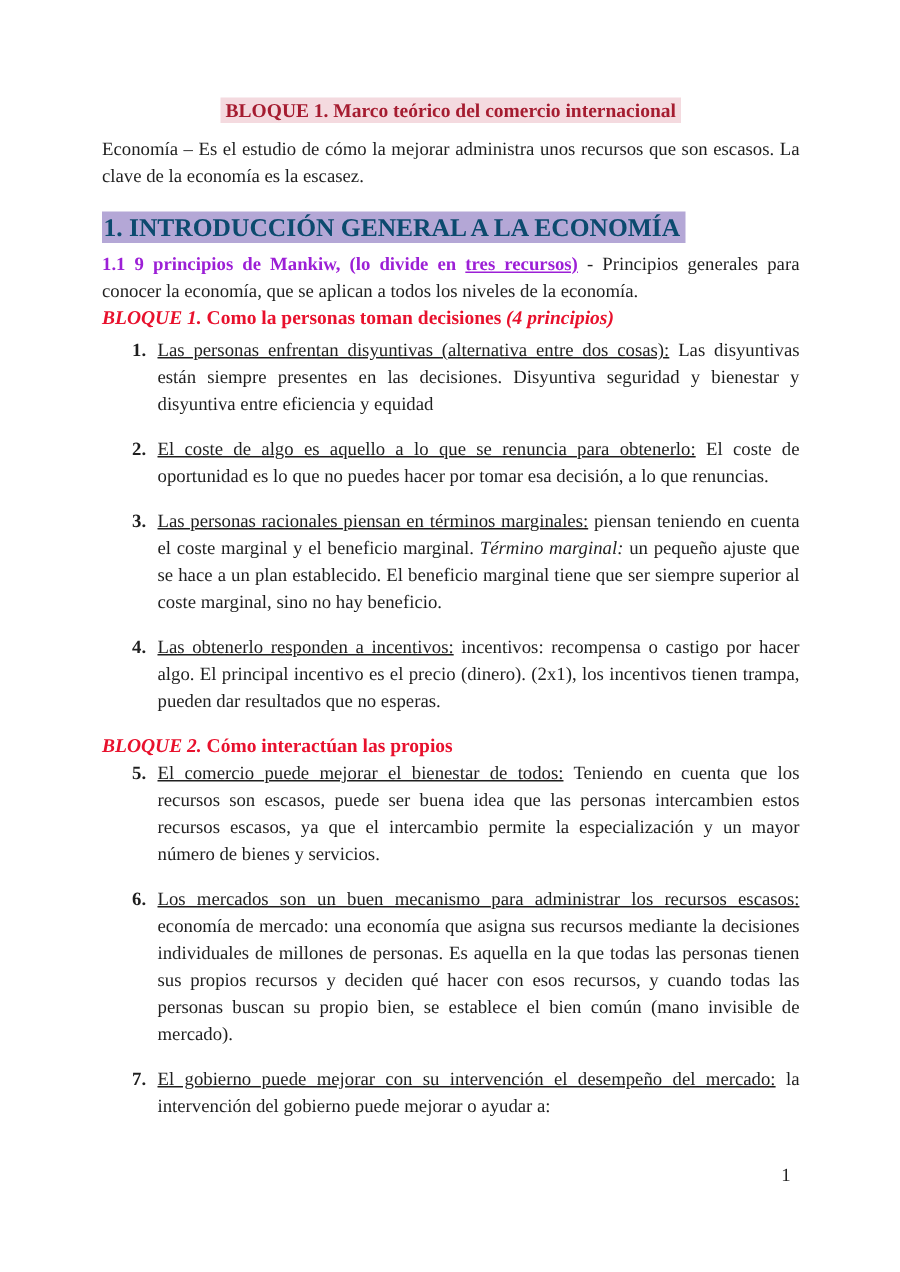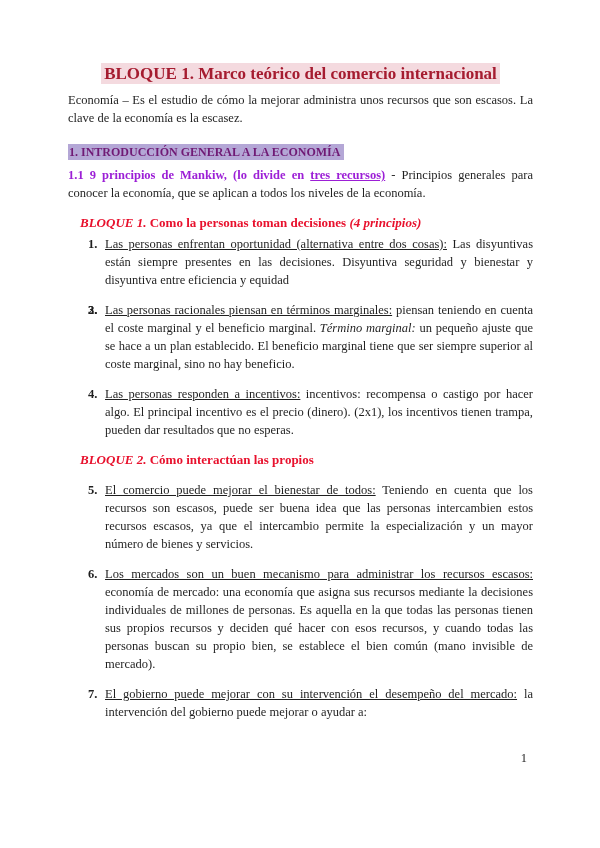--- a/index.html
+++ b/index.html
@@ -28,7 +28,7 @@
   .title-highlight {
     display: inline;
     font-weight: bold;
-    font-size: 17px;
+    font-size: 13px;
     color: var(--title-text, #a51c30);
     background: var(--title-highlight, #f4dadf);
     padding: 1px 3px;

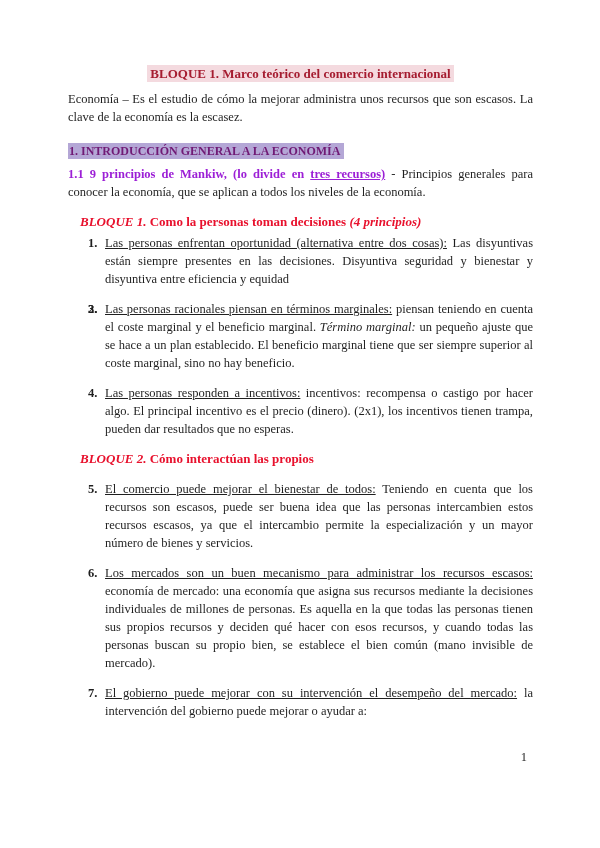--- a/index.html
+++ b/index.html
@@ -44,8 +44,8 @@
   .section-highlight {
     display: inline;
     font-weight: bold;
-    font-size: 12px;
-    color: #701a75;
+    font-size: 17px;
+    color: #0c4a6e;
     background: var(--section-highlight, #b4a7d6);
     padding: 1px 4px 1px 1px;
   }

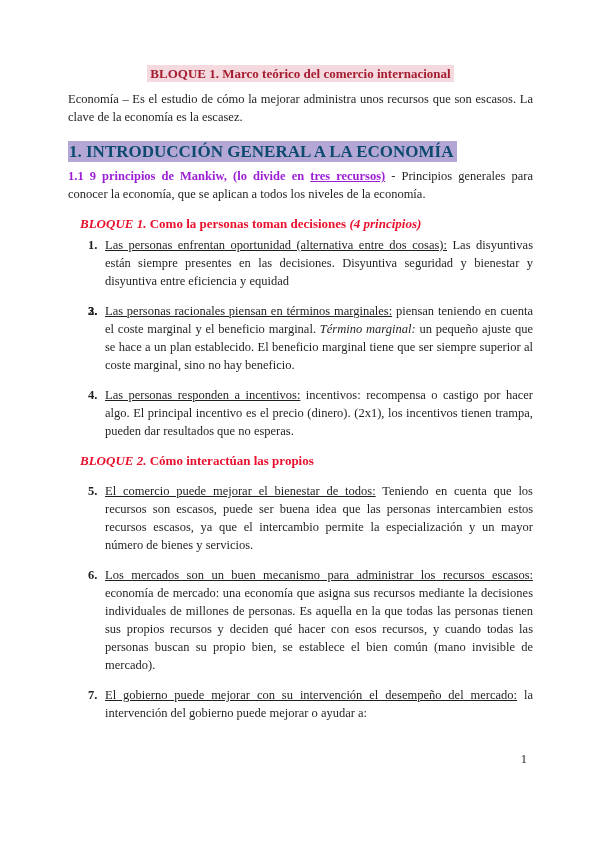--- a/index.html
+++ b/index.html
@@ -54,7 +54,7 @@
     margin: 0;
   }
   .block-heading {
-    margin: 12px;
+    margin: 0;
     line-height: 18px;
     font-size: 13px;
   }

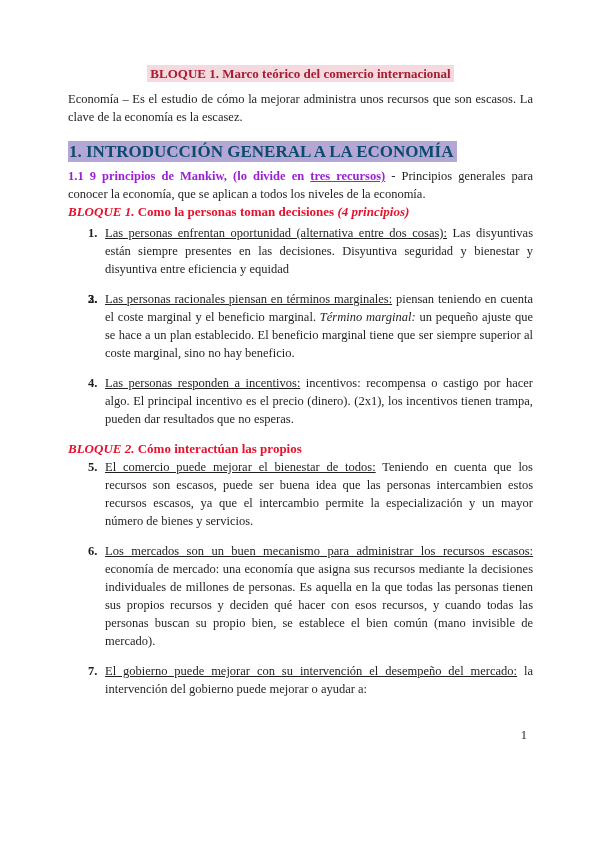--- a/index.html
+++ b/index.html
@@ -111,7 +111,7 @@
   <p class="block-heading first"><span class="s-red-bold-italic">BLOQUE 1.</span><span class="s-red-bold"> Como la personas toman decisiones </span><span class="s-red-bold-italic">(4 principios)</span></p>
 
   <div class="list">
-      <div class="list-item"><span class="item-num">1.</span><span class="item-text"><span class="s-underline">Las personas enfrentan oportunidad (alternativa entre dos cosas):</span><span class="s-normal"> Las disyuntivas están siempre presentes en las decisiones. Disyuntiva seguridad y bienestar y disyuntiva entre eficiencia y equidad</span></span></div>
+      <div class="list-item"><span class="item-num">1.</span><span class="item-text"><span class="s-underline">Las personas enfrentan disyuntivas (alternativa entre dos cosas):</span><span class="s-normal"> Las disyuntivas están siempre presentes en las decisiones. Disyuntiva seguridad y bienestar y disyuntiva entre eficiencia y equidad</span></span></div>
       <div class="list-item"><span class="item-num">2.</span></div>
       <div class="list-item"><span class="item-num">3.</span><span class="item-text"><span class="s-underline">Las personas racionales piensan en términos marginales:</span><span class="s-normal"> piensan teniendo en cuenta el coste marginal y el beneficio marginal. </span><span class="s-italic">Término marginal:</span><span class="s-normal"> un pequeño ajuste que se hace a un plan establecido. El beneficio marginal tiene que ser siempre superior al coste marginal, sino no hay beneficio.</span></span></div>
       <div class="list-item"><span class="item-num">4.</span><span class="item-text"><span class="s-underline">Las personas responden a incentivos:</span><span class="s-normal"> incentivos: recompensa o castigo por hacer algo. El principal incentivo es el precio (dinero). (2x1), los incentivos tienen trampa, pueden dar resultados que no esperas.</span></span></div>

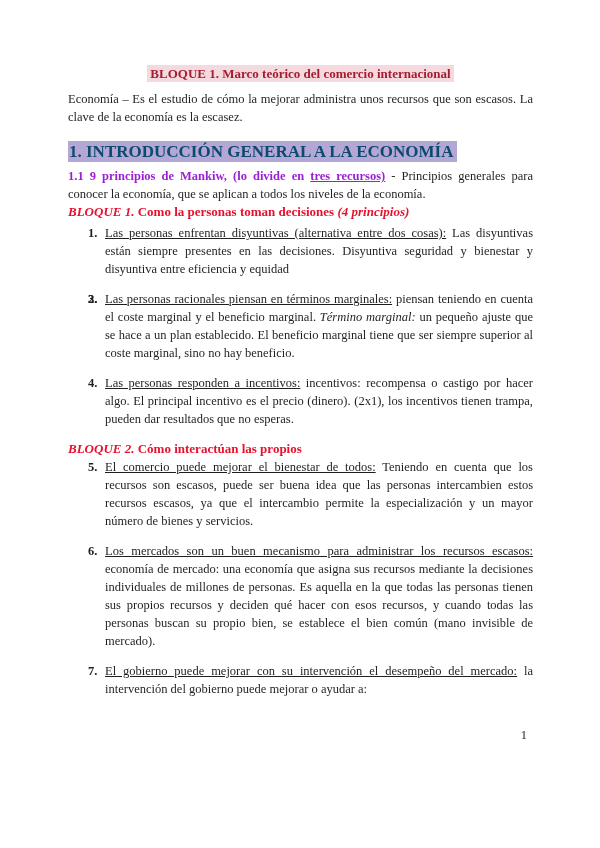--- a/index.html
+++ b/index.html
@@ -112,7 +112,7 @@
 
   <div class="list">
       <div class="list-item"><span class="item-num">1.</span><span class="item-text"><span class="s-underline">Las personas enfrentan disyuntivas (alternativa entre dos cosas):</span><span class="s-normal"> Las disyuntivas están siempre presentes en las decisiones. Disyuntiva seguridad y bienestar y disyuntiva entre eficiencia y equidad</span></span></div>
-      <div class="list-item"><span class="item-num">2.</span></div>
+      <div class="list-item"><span class="item-num">2.</span><span class="item-text"><span class="s-underline">El coste de algo es aquello a lo que se renuncia para obtenerlo:</span><span class="s-normal"> El coste de oportunidad es lo que no puedes hacer por tomar esa decisión, a lo que renuncias.</span></span></div>
       <div class="list-item"><span class="item-num">3.</span><span class="item-text"><span class="s-underline">Las personas racionales piensan en términos marginales:</span><span class="s-normal"> piensan teniendo en cuenta el coste marginal y el beneficio marginal. </span><span class="s-italic">Término marginal:</span><span class="s-normal"> un pequeño ajuste que se hace a un plan establecido. El beneficio marginal tiene que ser siempre superior al coste marginal, sino no hay beneficio.</span></span></div>
       <div class="list-item"><span class="item-num">4.</span><span class="item-text"><span class="s-underline">Las personas responden a incentivos:</span><span class="s-normal"> incentivos: recompensa o castigo por hacer algo. El principal incentivo es el precio (dinero). (2x1), los incentivos tienen trampa, pueden dar resultados que no esperas.</span></span></div>
     </div>

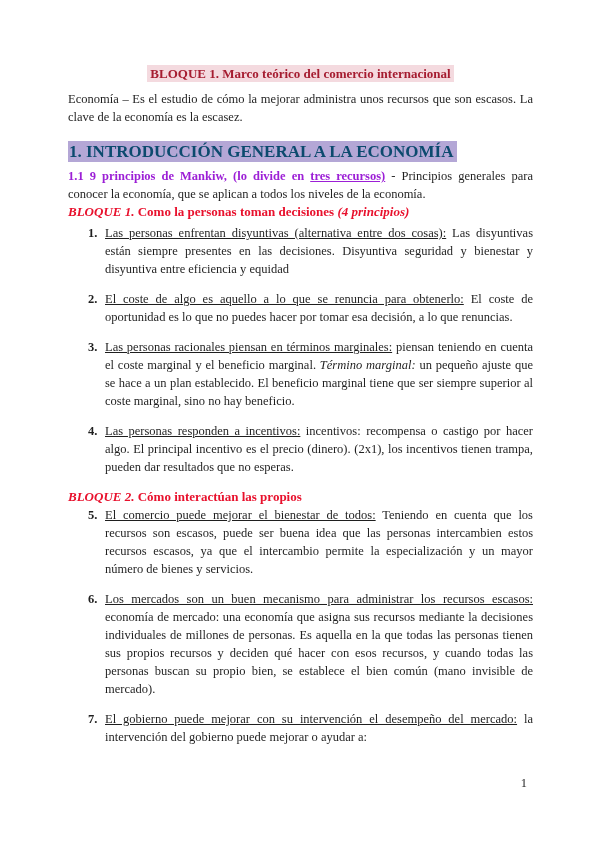--- a/index.html
+++ b/index.html
@@ -114,7 +114,7 @@
       <div class="list-item"><span class="item-num">1.</span><span class="item-text"><span class="s-underline">Las personas enfrentan disyuntivas (alternativa entre dos cosas):</span><span class="s-normal"> Las disyuntivas están siempre presentes en las decisiones. Disyuntiva seguridad y bienestar y disyuntiva entre eficiencia y equidad</span></span></div>
       <div class="list-item"><span class="item-num">2.</span><span class="item-text"><span class="s-underline">El coste de algo es aquello a lo que se renuncia para obtenerlo:</span><span class="s-normal"> El coste de oportunidad es lo que no puedes hacer por tomar esa decisión, a lo que renuncias.</span></span></div>
       <div class="list-item"><span class="item-num">3.</span><span class="item-text"><span class="s-underline">Las personas racionales piensan en términos marginales:</span><span class="s-normal"> piensan teniendo en cuenta el coste marginal y el beneficio marginal. </span><span class="s-italic">Término marginal:</span><span class="s-normal"> un pequeño ajuste que se hace a un plan establecido. El beneficio marginal tiene que ser siempre superior al coste marginal, sino no hay beneficio.</span></span></div>
-      <div class="list-item"><span class="item-num">4.</span><span class="item-text"><span class="s-underline">Las personas responden a incentivos:</span><span class="s-normal"> incentivos: recompensa o castigo por hacer algo. El principal incentivo es el precio (dinero). (2x1), los incentivos tienen trampa, pueden dar resultados que no esperas.</span></span></div>
+      <div class="list-item"><span class="item-num">4.</span><span class="item-text"><span class="s-underline">Las obtenerlo responden a incentivos:</span><span class="s-normal"> incentivos: recompensa o castigo por hacer algo. El principal incentivo es el precio (dinero). (2x1), los incentivos tienen trampa, pueden dar resultados que no esperas.</span></span></div>
     </div>
 
   <p class="block-heading second"><span class="s-red-bold-italic">BLOQUE 2.</span><span class="s-red-bold"> Cómo interactúan las propios</span></p>

